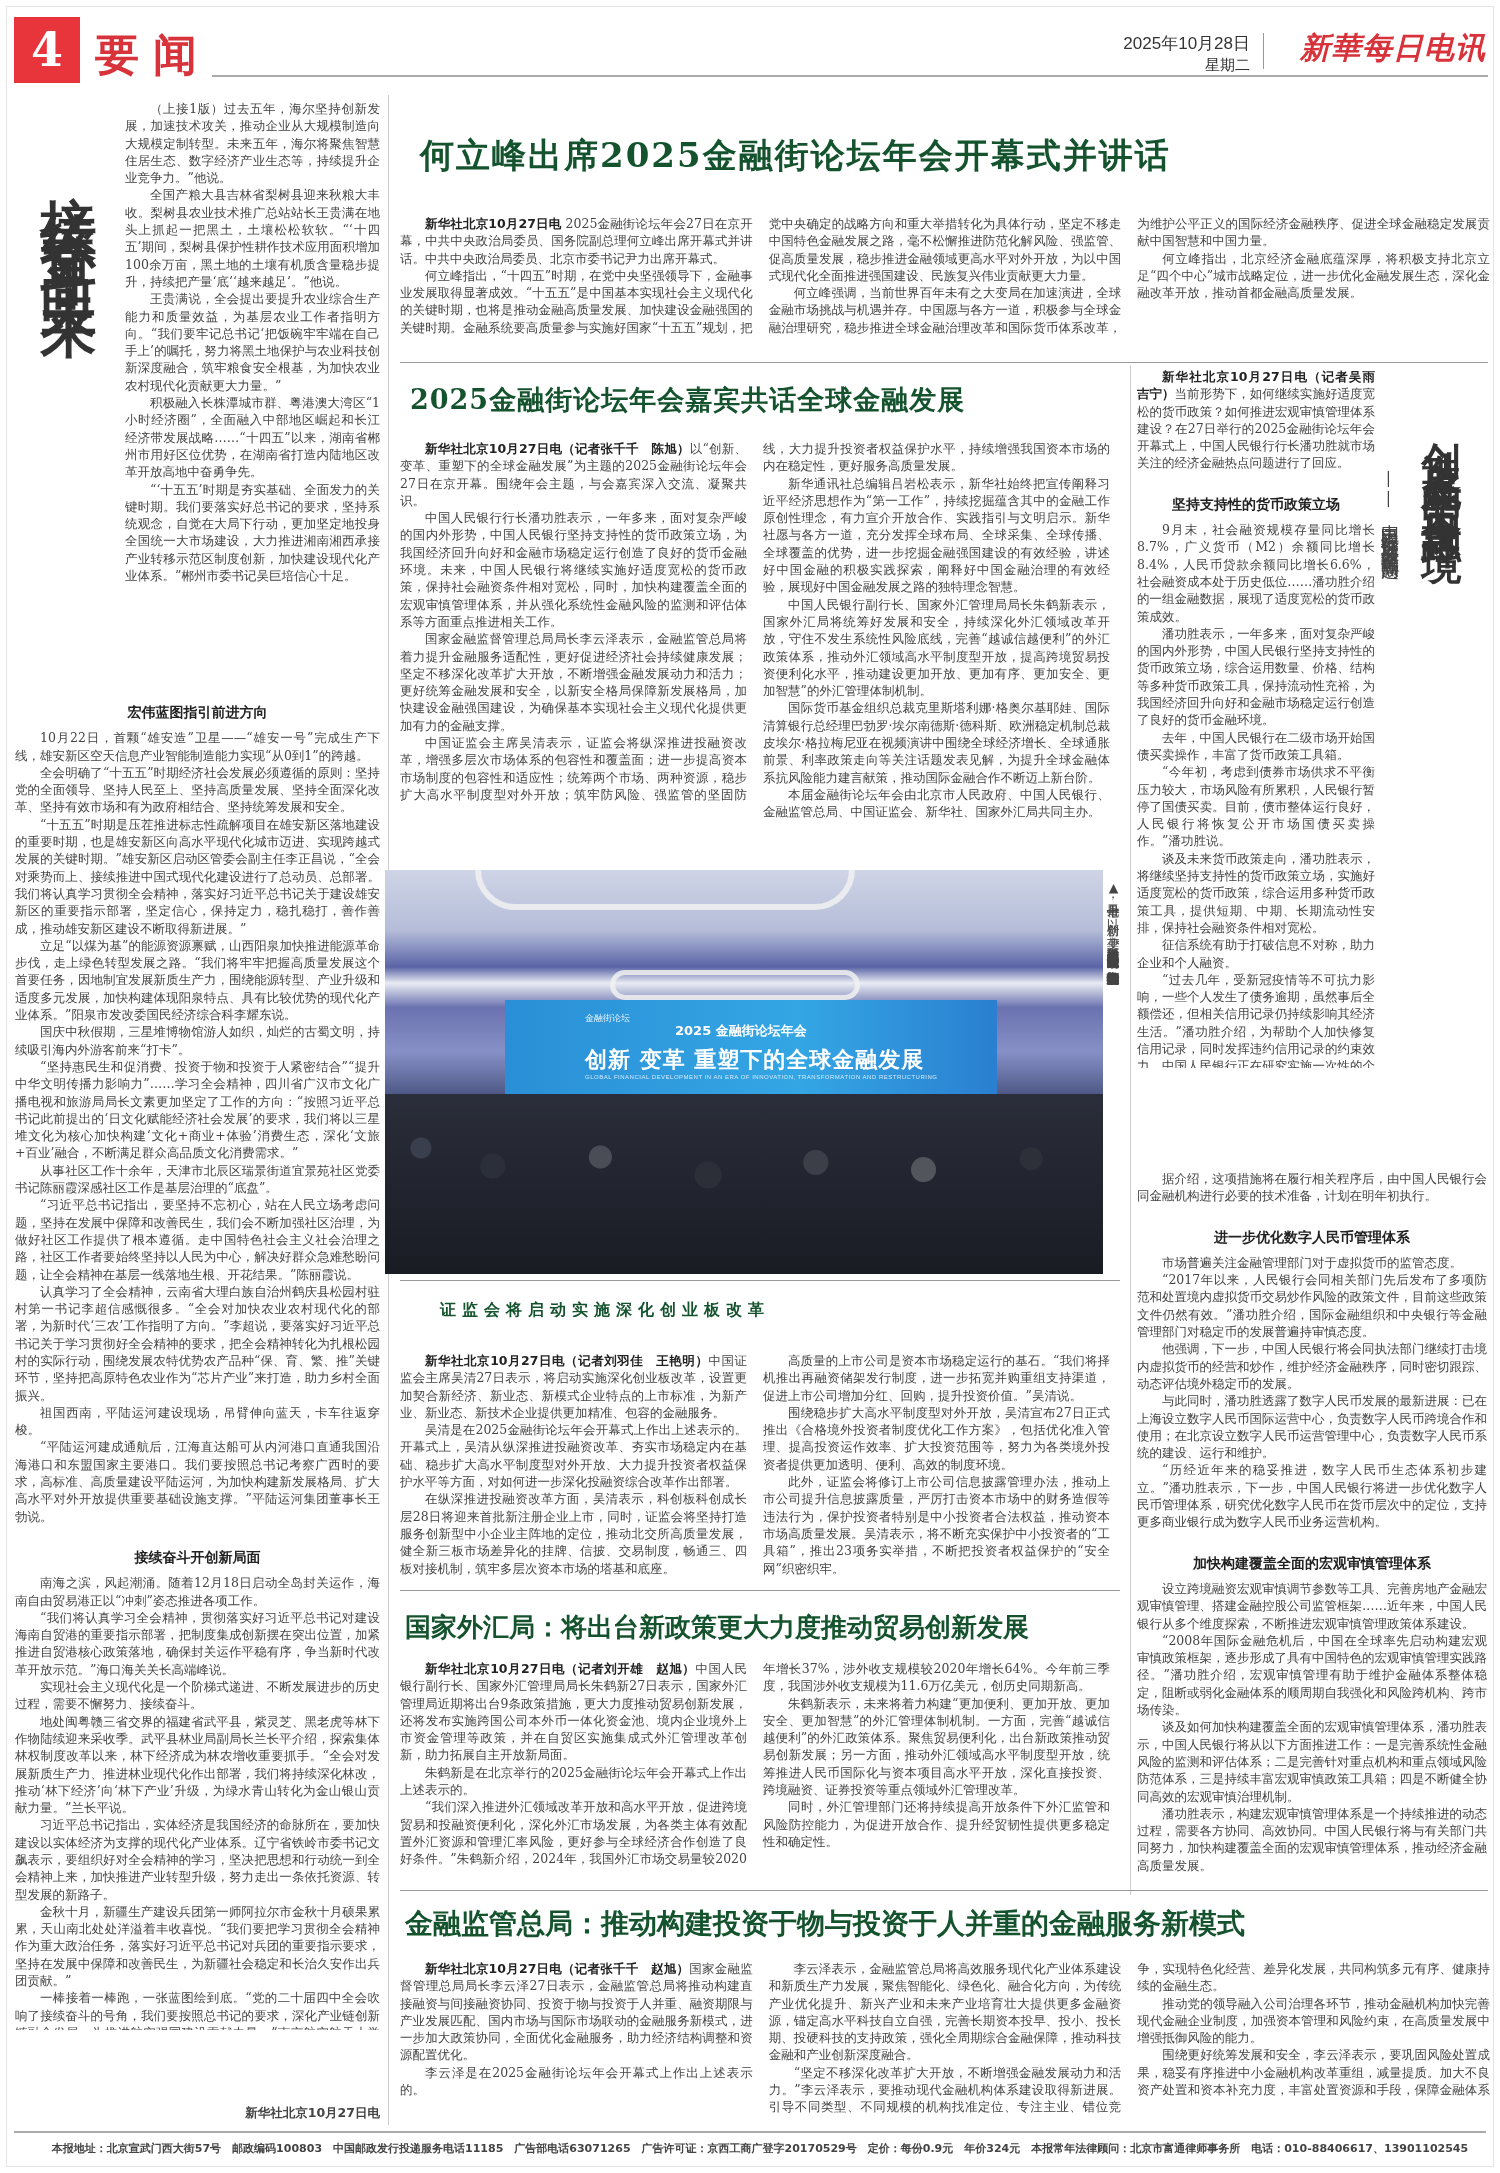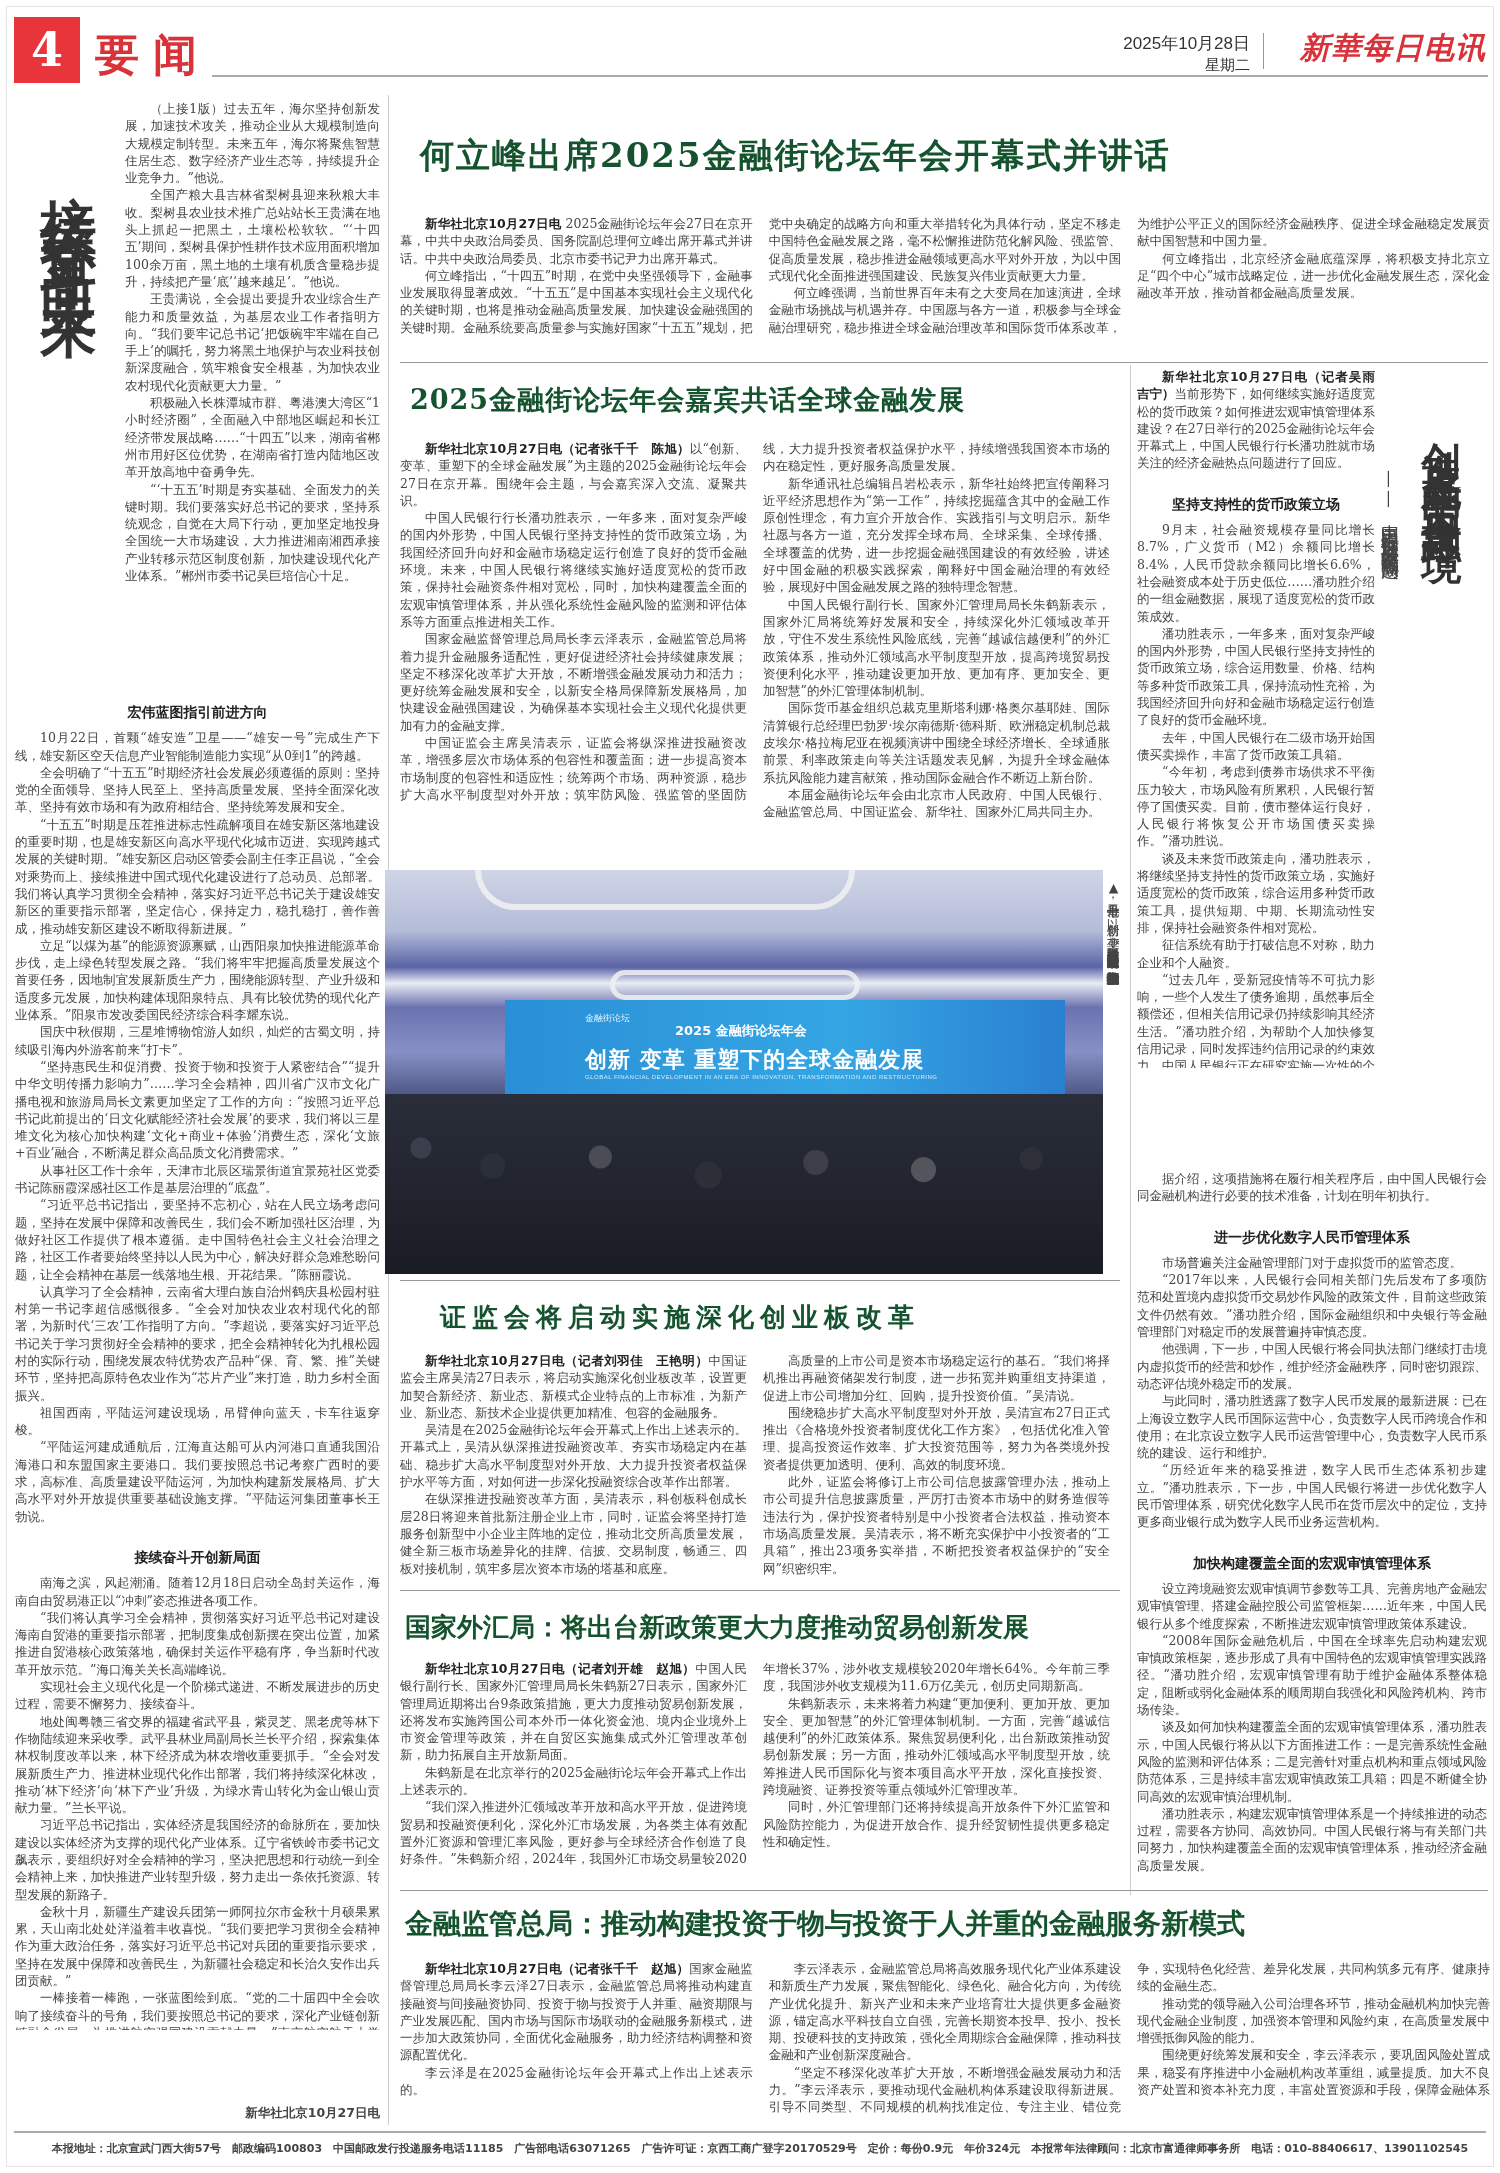--- a/index.html
+++ b/index.html
@@ -28,7 +28,7 @@
     background:linear-gradient(180deg,#cfd5e6 0%,#b4bcd8 15%,#5a64a6 24%,#e9ecf3 28%,#6b72b0 34%,#8790c6 45%,#2c3760 62%,#1e2233 75%,#151820 100%); }
   .photo .ceil1 { position:absolute; left:90px; top:0; width:380px; height:40px; border:6px solid #f2f2f2; border-top:none; border-radius:0 0 120px 120px; opacity:.85; }
   .photo .ceil2 { position:absolute; left:225px; top:100px; width:250px; height:30px; border:5px solid #f1f1f1; border-radius:60px; opacity:.85; }
-  .photo .screen { position:absolute; left:120px; top:130px; width:560px; height:95px; background:linear-gradient(90deg,#2a8fd6,#34a6e4 60%,#2a7fd0); }
+  .photo .screen { position:absolute; left:120px; top:130px; width:492px; height:95px; background:linear-gradient(90deg,#2a8fd6,#34a6e4 60%,#2a7fd0); }
   .photo .screen .s1 { position:absolute; left:170px; top:22px; color:#fff; font-family:"DejaVu Sans", sans-serif; font-size:13px; font-weight:bold; }
   .photo .screen .s2 { position:absolute; left:80px; top:45px; color:#fff; font-family:"DejaVu Sans", sans-serif; font-size:22px; font-weight:bold; letter-spacing:1px; }
   .photo .screen .s0 { position:absolute; left:80px; top:12px; color:#e8f4ff; font-family:"DejaVu Sans", sans-serif; font-size:9px; }

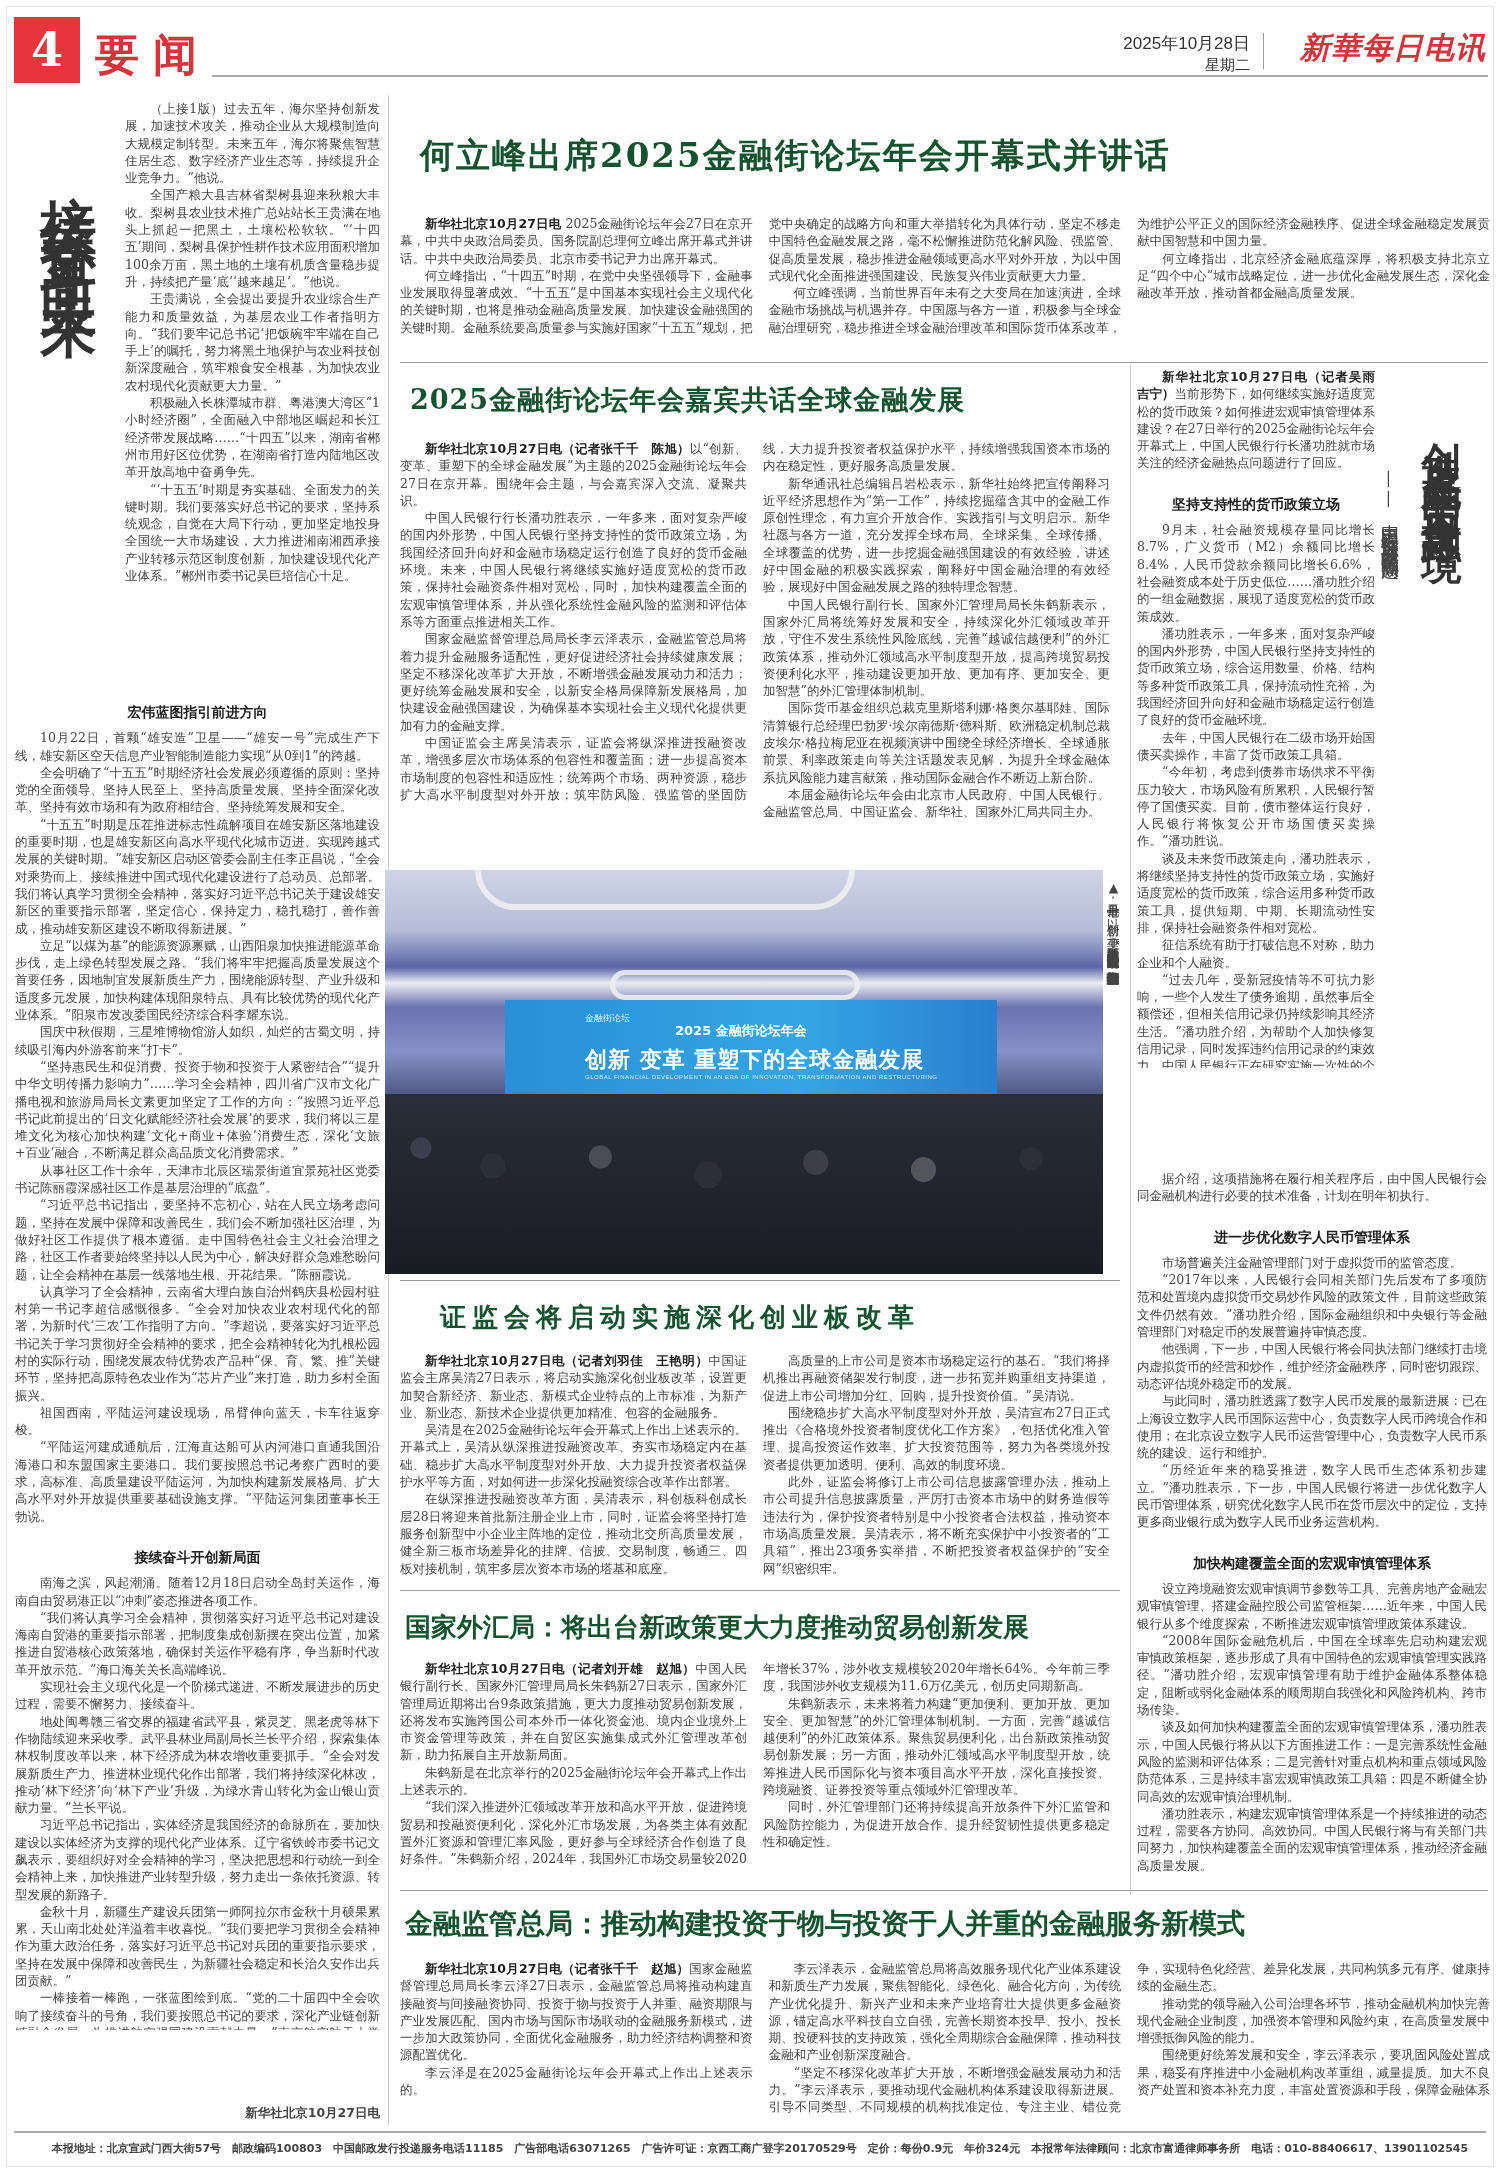--- a/index.html
+++ b/index.html
@@ -128,7 +128,7 @@
 <div class="hr" style="left:400px;width:720px;top:1280px;"></div>
 <div class="vr" style="left:1130px;top:365px;height:1530px;"></div>
 
-<div class="headline" style="left:440px;top:1300px;font-size:26px;letter-spacing:6px;">证监会将启动实施深化创业板改革</div>
+<div class="headline" style="left:440px;top:1300px;font-size:16px;letter-spacing:6px;">证监会将启动实施深化创业板改革</div>
 <div class="col lead" style="left:400px;top:1352px;width:710px;height:235px;column-count:2;column-gap:16px;overflow:hidden;">
   <p><b>新华社北京10月27日电（记者刘羽佳　王艳明）</b><span>中国证监会主席吴清27日表示，将启动实施深化创业板改革，设置更加契合新经济、新业态、新模式企业特点的上市标准，为新产业、新业态、新技术企业提供更加精准、包容的金融服务。</span></p>
   <p>吴清是在2025金融街论坛年会开幕式上作出上述表示的。开幕式上，吴清从纵深推进投融资改革、夯实市场稳定内在基础、稳步扩大高水平制度型对外开放、大力提升投资者权益保护水平等方面，对如何进一步深化投融资综合改革作出部署。</p>

